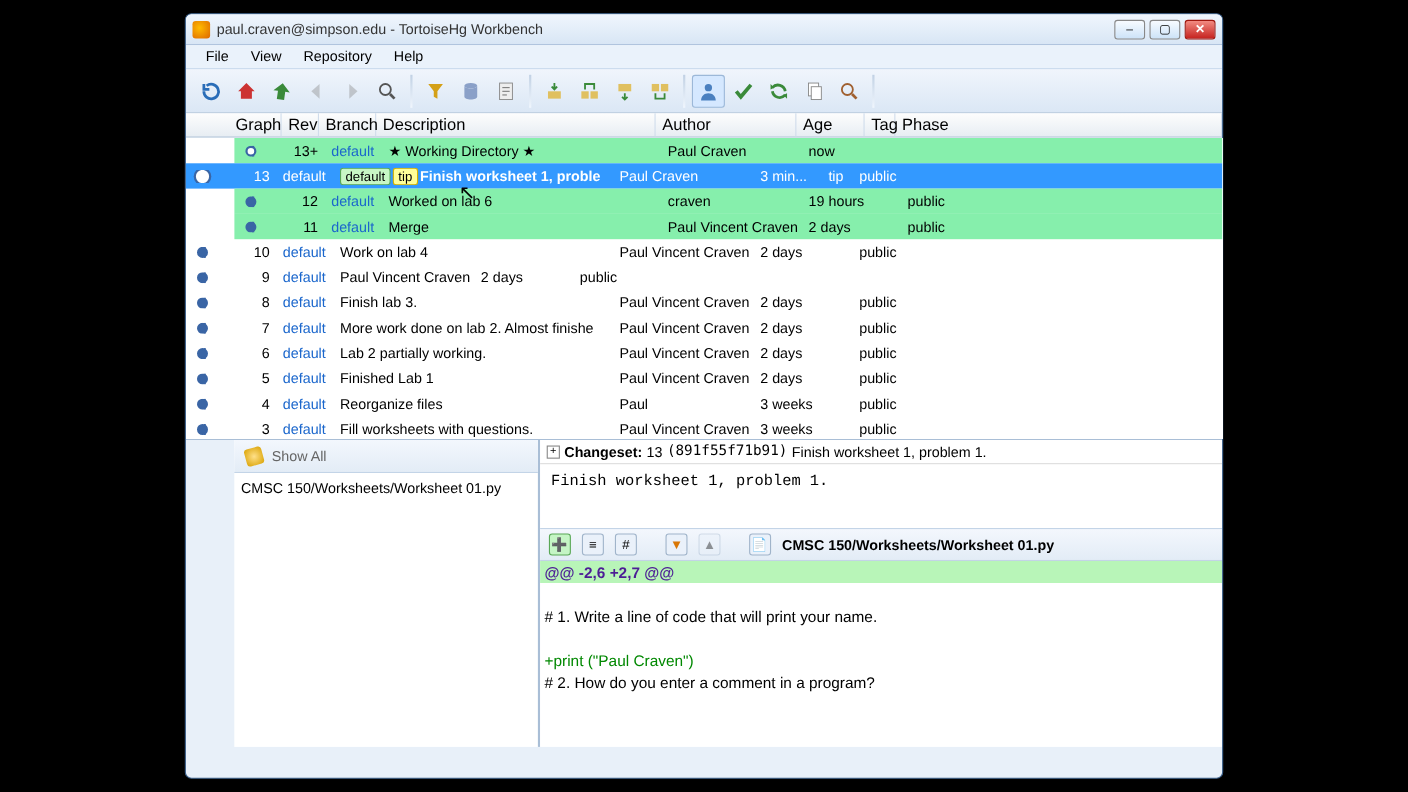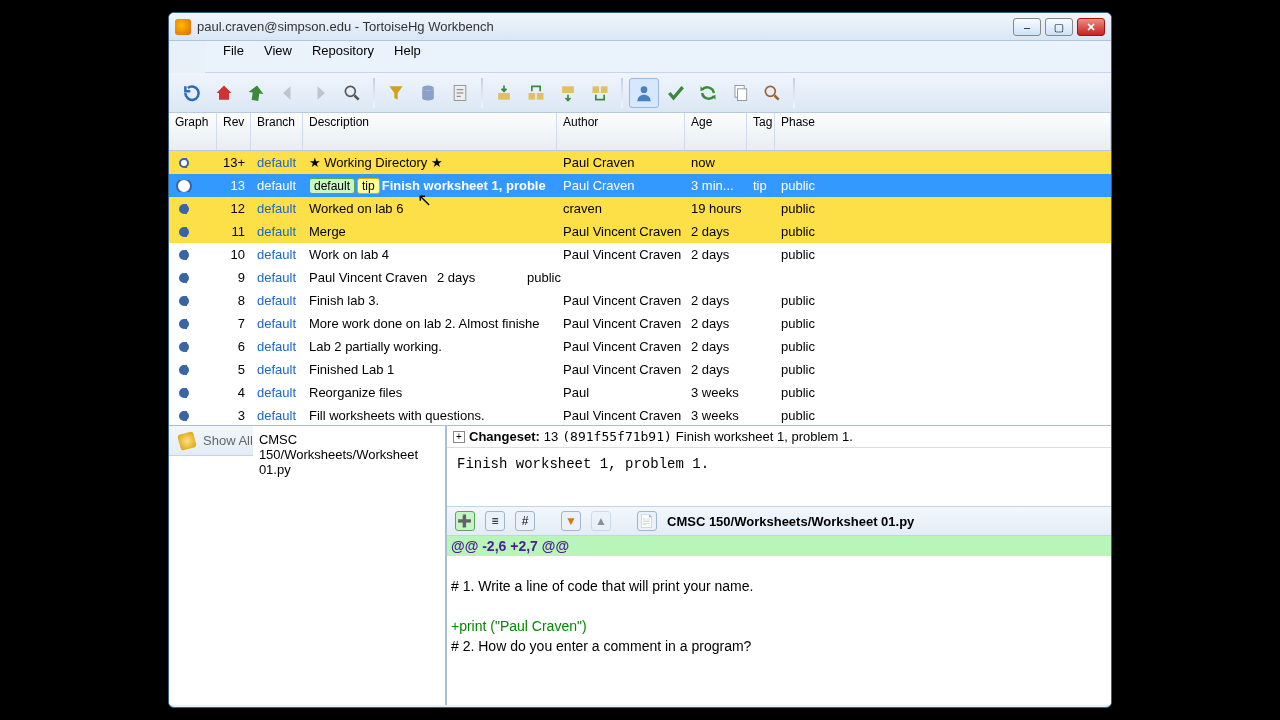--- a/index.html
+++ b/index.html
@@ -11,7 +11,7 @@
 .winbtns { display: flex; gap: 4px; }
 .winbtn { width: 28px; height: 18px; border: 1px solid #888; border-radius: 3px; background: linear-gradient(#f7fbff,#cde3f8); font-size: 11px; line-height: 16px; text-align: center; cursor: pointer; }
 .winbtn.close { background: linear-gradient(#f28b82,#c5221f); color: #fff; border-color: #a0160e; font-weight: bold; }
-.menubar { height: 32px; background: #eaf2fb; border-bottom: 1px solid #c5d6ea; display: flex; padding-left: 8px; font-size: 13px; margin-left: 36px; }
+.menubar { height: 22px; background: #eaf2fb; border-bottom: 1px solid #c5d6ea; display: flex; padding-left: 8px; font-size: 13px; }
 .menubar span { padding: 2px 10px; cursor: pointer; }
 .toolbar { height: 40px; background: linear-gradient(#f0f5fc,#dbe7f5); border-bottom: 1px solid #b9cadd; display: flex; align-items: center; padding: 0 8px; gap: 2px; }
 .toolbtn { width: 30px; height: 30px; border: 1px solid transparent; border-radius: 3px; display:flex; align-items:center; justify-content:center; cursor:pointer; }

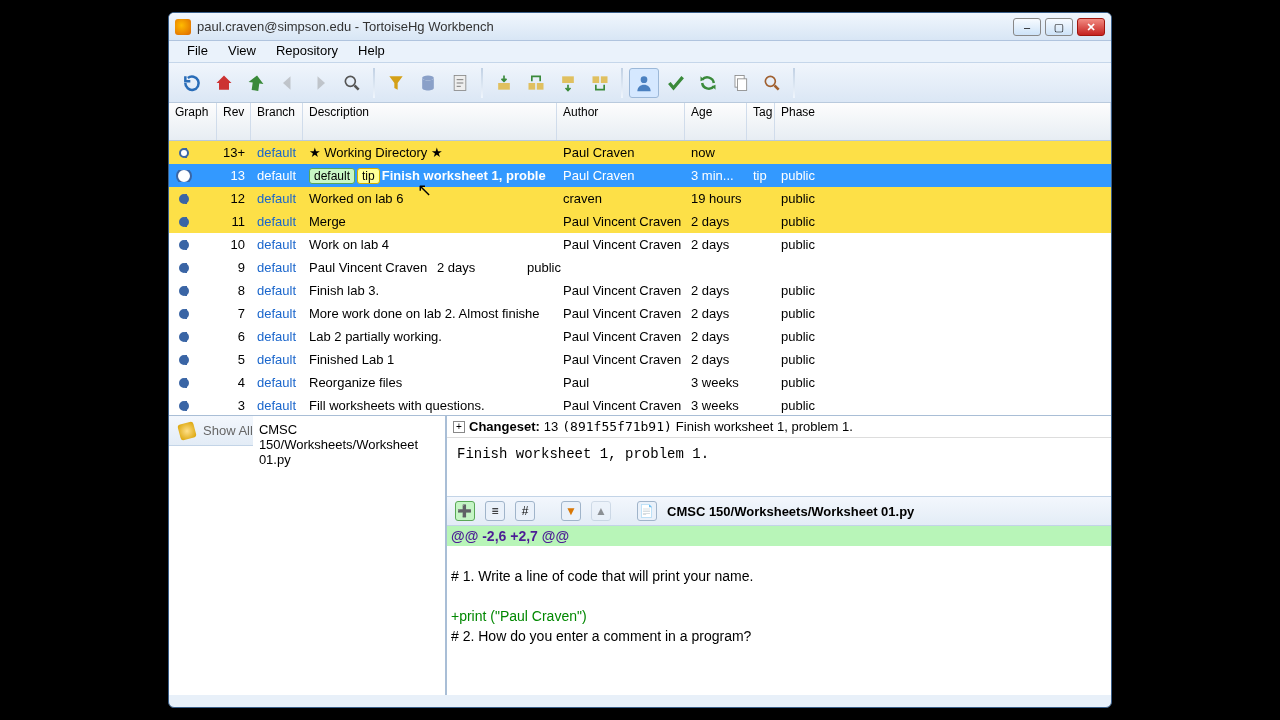--- a/index.html
+++ b/index.html
@@ -17,7 +17,7 @@
 .toolbtn { width: 30px; height: 30px; border: 1px solid transparent; border-radius: 3px; display:flex; align-items:center; justify-content:center; cursor:pointer; }
 .toolbtn svg { width: 20px; height: 20px; }
 .tsep { width: 2px; height: 30px; background: linear-gradient(#c1d1e4,#f0f6fd); margin: 0 4px; }
-.columns { height: 38px; background: linear-gradient(#fdfdfd,#e7edf3); border-bottom: 1px solid #b9c9da; display: flex; font-size: 12px; }
+.columns { height: 22px; background: linear-gradient(#fdfdfd,#e7edf3); border-bottom: 1px solid #b9c9da; display: flex; font-size: 15px; padding-left: 39px; }
 .columns div { padding: 2px 6px; border-right: 1px solid #d0dceb; }
 .revlist { height: 274px; overflow-y: scroll; background: #fff; font-size: 13px; position: relative; }
 .row { display: flex; height: 23px; align-items: center; }

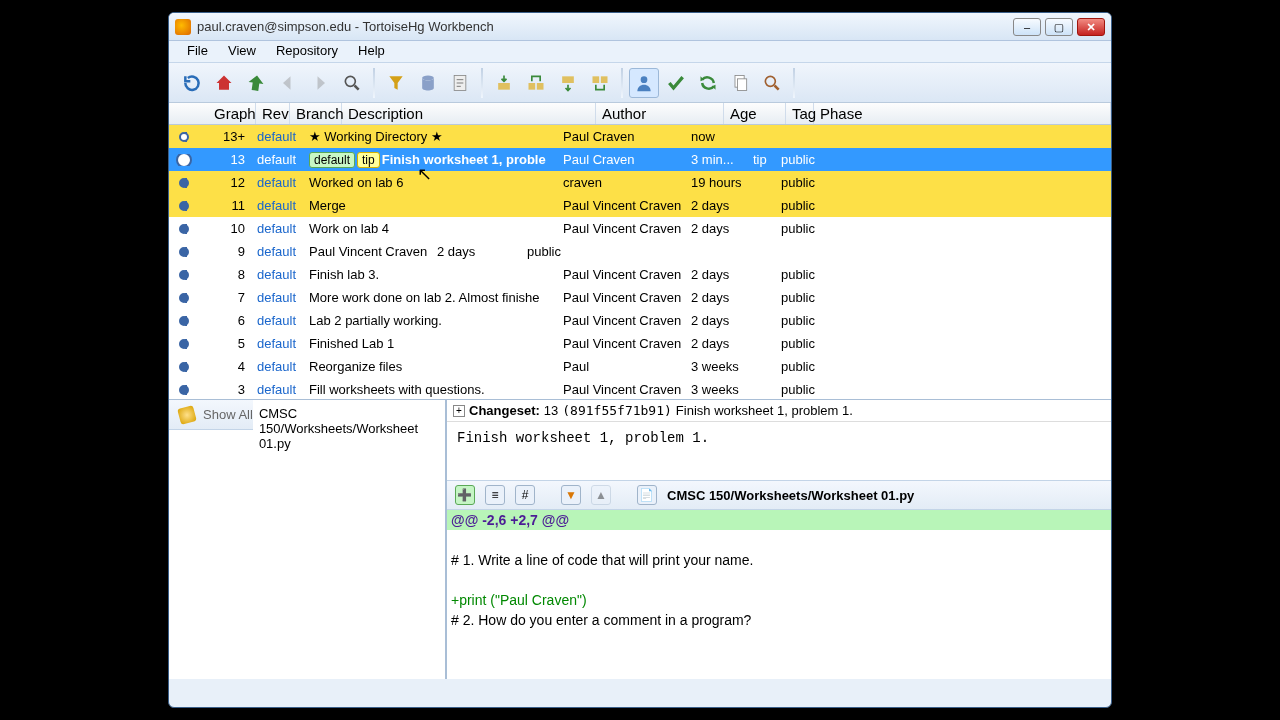--- a/index.html
+++ b/index.html
@@ -22,7 +22,7 @@
 .revlist { height: 274px; overflow-y: scroll; background: #fff; font-size: 13px; position: relative; }
 .row { display: flex; height: 23px; align-items: center; }
 .row.selected { background: #3399ff; color: #fff; }
-.row.hi1 { background: #fde047; }
+.row.hi1 { background: #86efac; margin-left: 44px; }
 .cell { padding: 0 6px; overflow: hidden; white-space: nowrap; }
 .cg { width: 48px; display:flex; justify-content:center; position:relative; }
 .cg .line { width:2px; height:100%; background:#3a65a5; position:absolute; left:16px; top:0; }

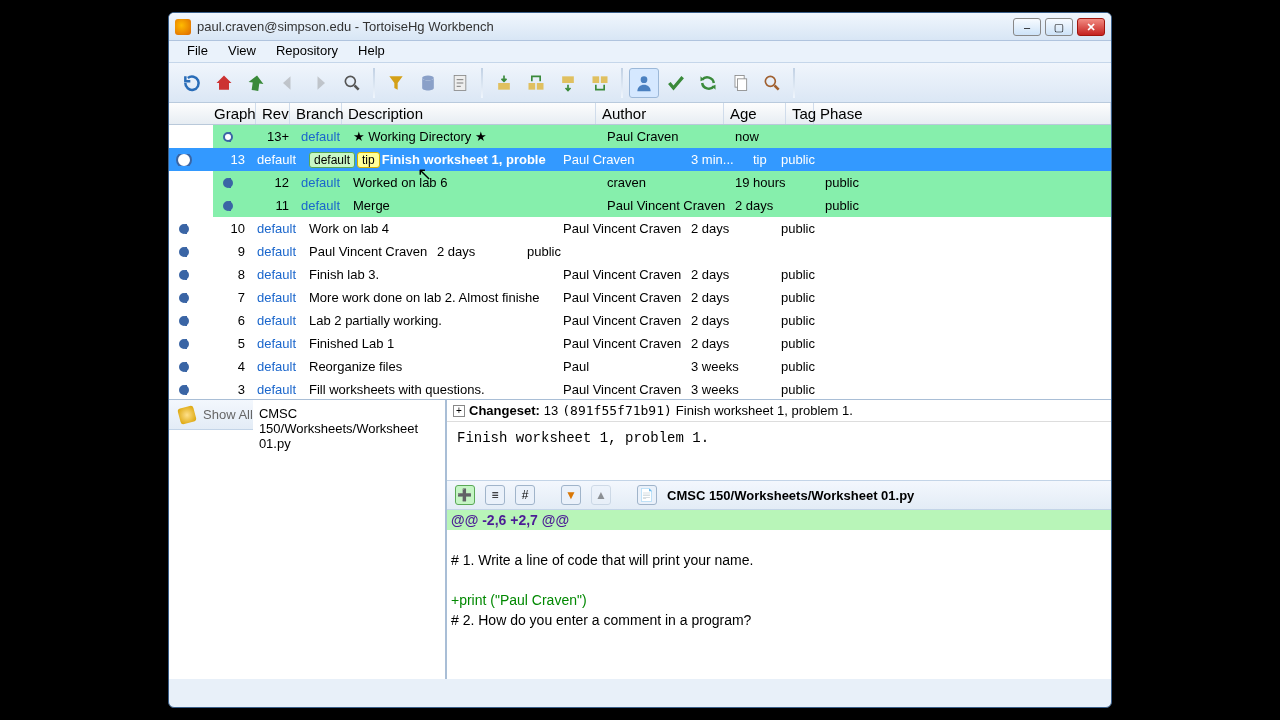--- a/index.html
+++ b/index.html
@@ -41,7 +41,7 @@
 .bd-branch { background: #c8f7c5; color: #000; border: 1px solid #5aa857; }
 .bd-tip { background: #ffff99; color: #000; border: 1px solid #d4b200; }
 .split { display:flex; height: 280px; border-top: 1px solid #a9bed6; }
-.filepanel { width: 278px; border-right: 2px solid #a9bed6; background:#fff; display:flex; flex-direction:row; }
+.filepanel { width: 278px; border-right: 2px solid #a9bed6; background:#fff; display:flex; flex-direction:column;margin-left:44px; }
 .showall { height: 30px; background: linear-gradient(#f3f7fd,#e3ecf6); border-bottom:1px solid #c3d4e7; display:flex; align-items:center; padding-left:10px; gap:8px; font-size:13px; color:#666; }
 .showall .key { width:16px; height:16px; background: radial-gradient(#ffe08a,#d9a100); border-radius:3px; transform:rotate(-15deg);}
 .filelist { flex:1; padding: 6px; font-size:13px; }

